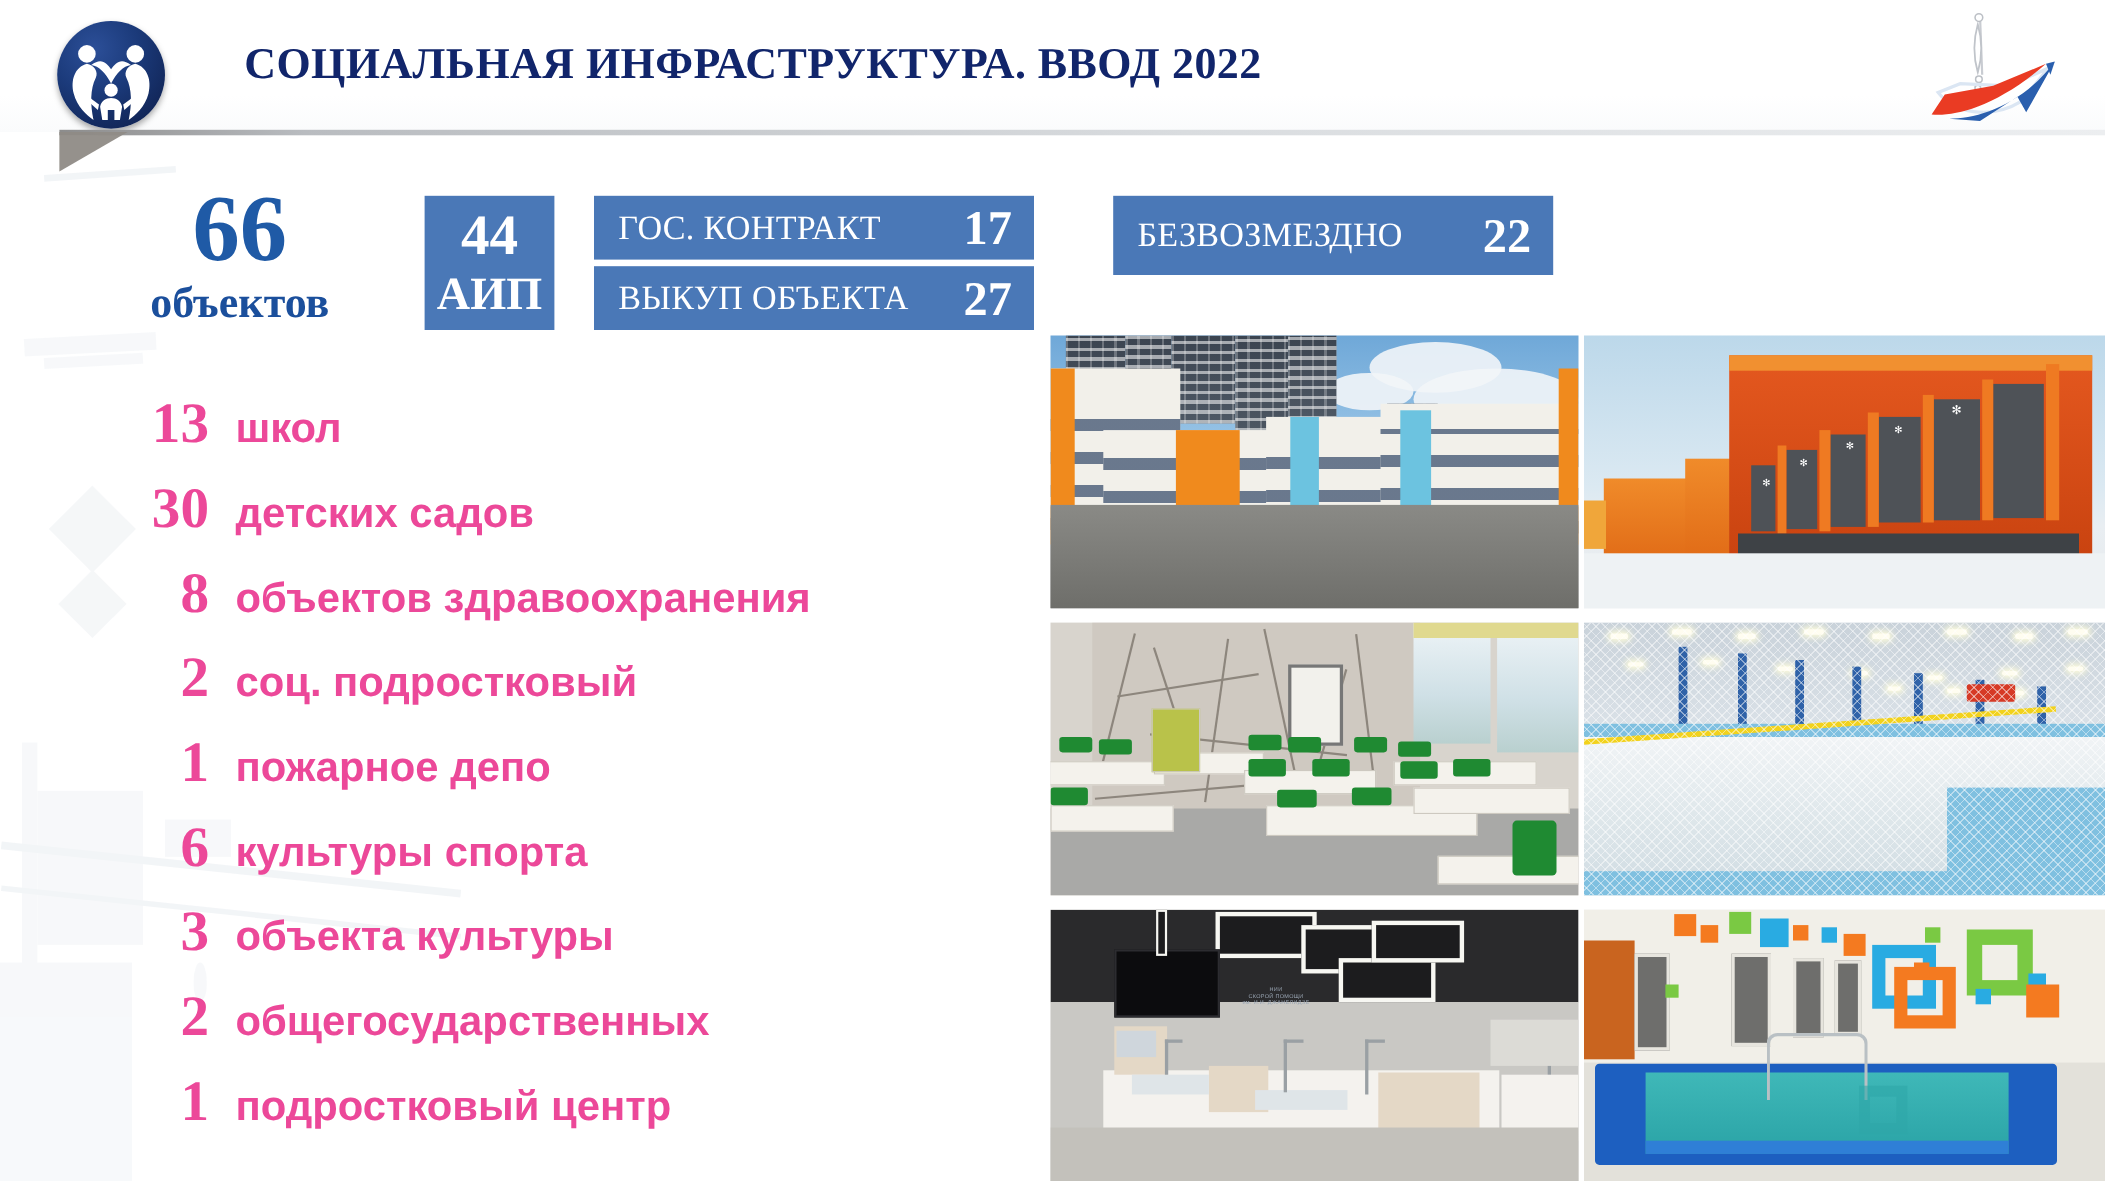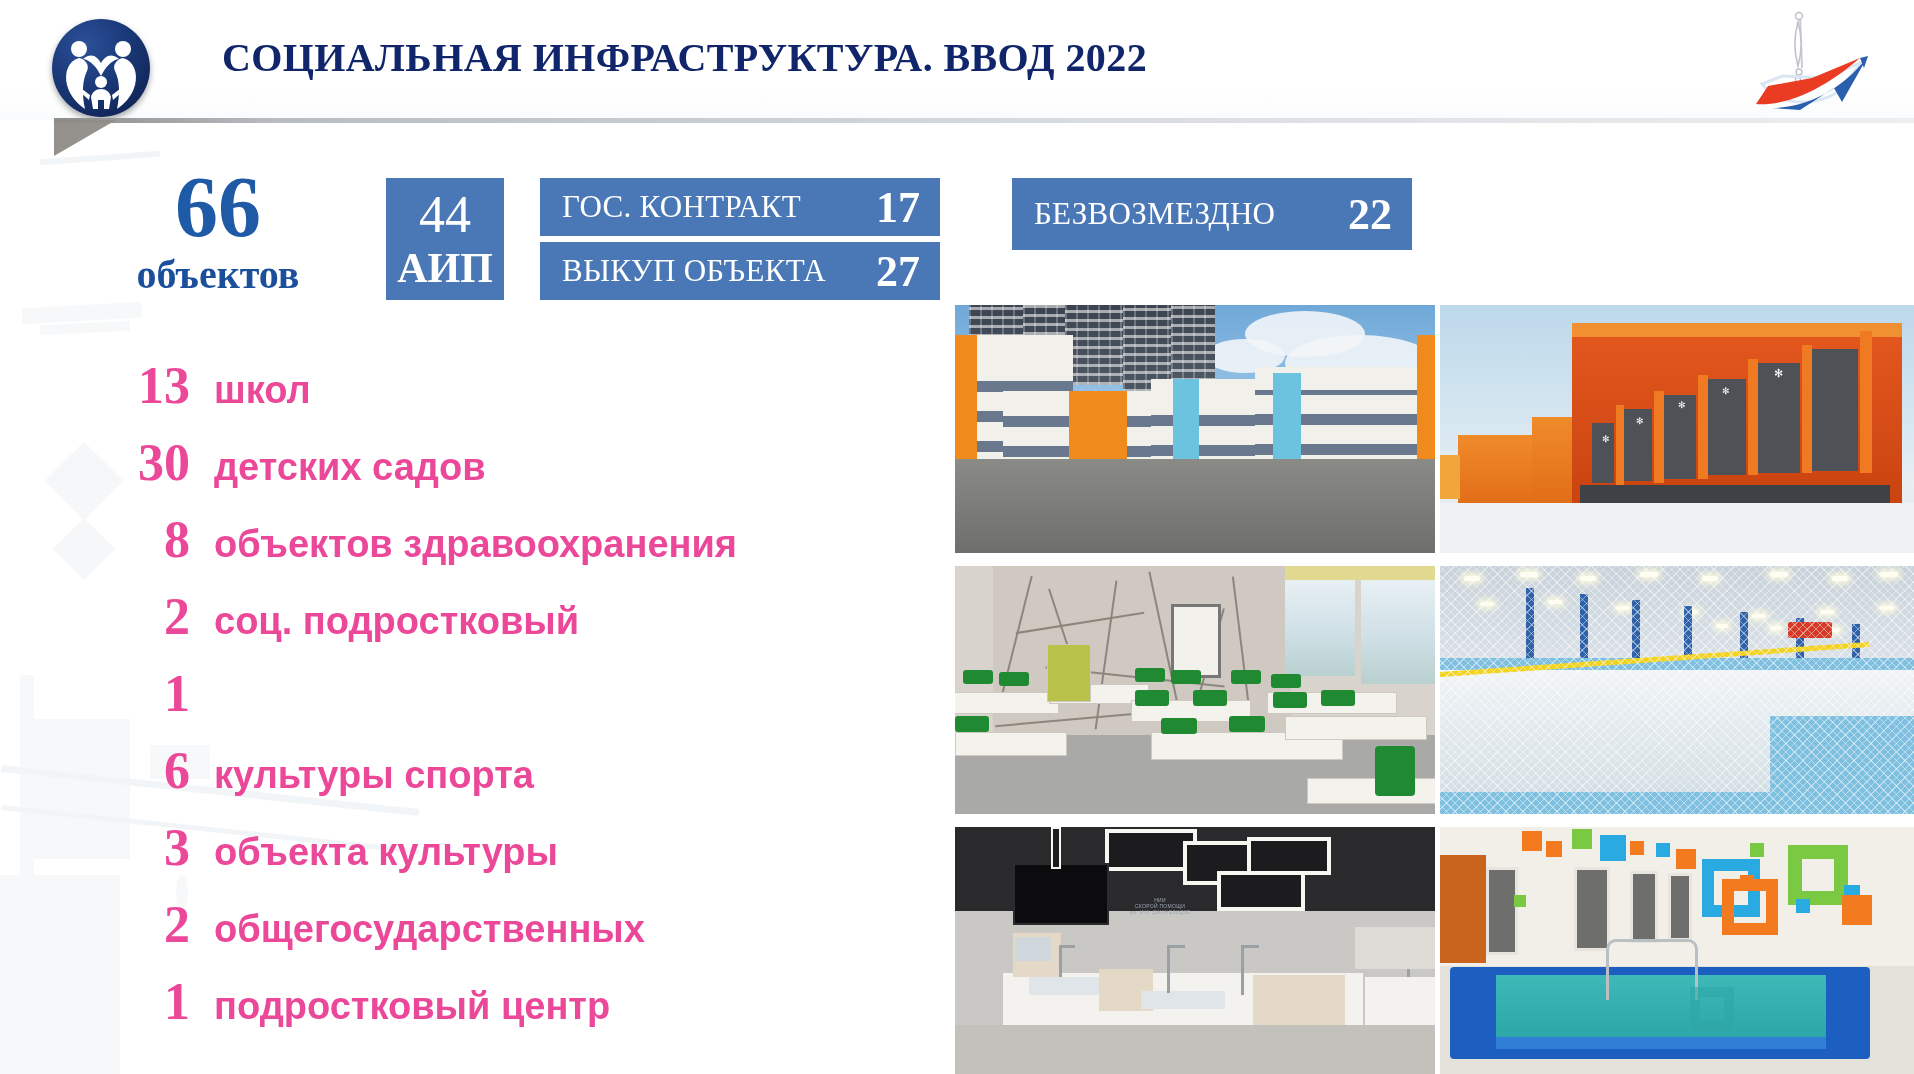--- a/index.html
+++ b/index.html
@@ -68,7 +68,7 @@
     display:flex;flex-direction:column;justify-content:center;align-items:center;
     line-height:1;
   }
-  .aip-num{font-size:52px;font-weight:normal;font-family:"Liberation Serif",serif;}
+  .aip-num{font-size:52px;font-weight:bold;font-family:"Liberation Serif",serif;}
   .aip-name{font-size:42px;font-weight:bold;font-family:"Liberation Serif",serif;margin-top:6px;}
 
   .kv-box{

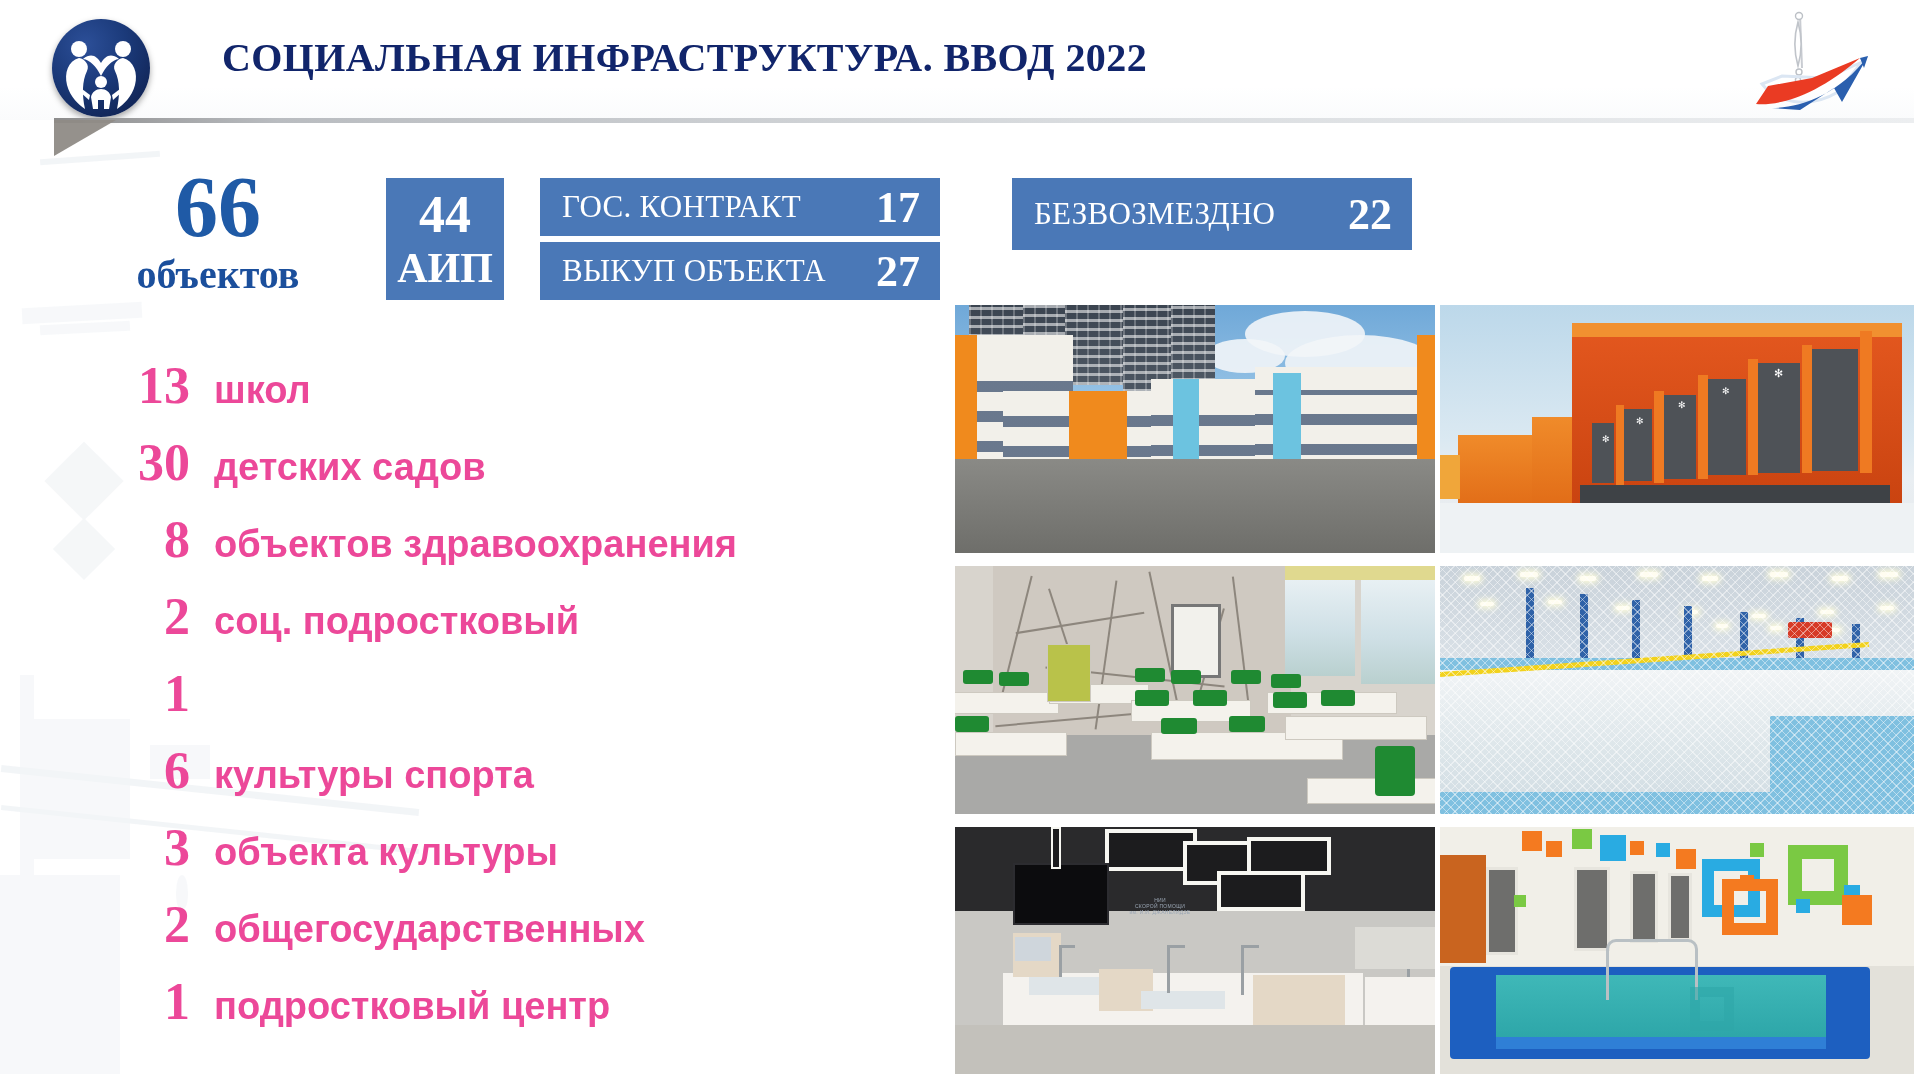--- a/index.html
+++ b/index.html
@@ -271,6 +271,7 @@
   </div>
   <div class="list-row">
     <span class="list-num">1</span>
+    <span class="list-text">пожарное депо</span>
   </div>
   <div class="list-row">
     <span class="list-num">6</span>

